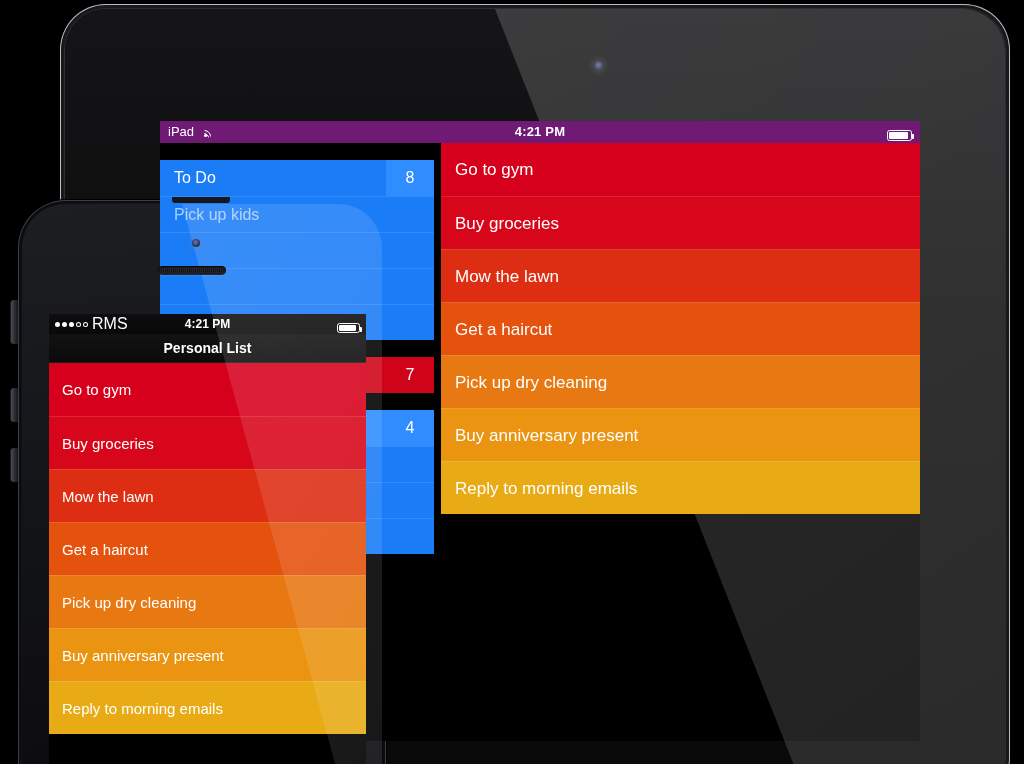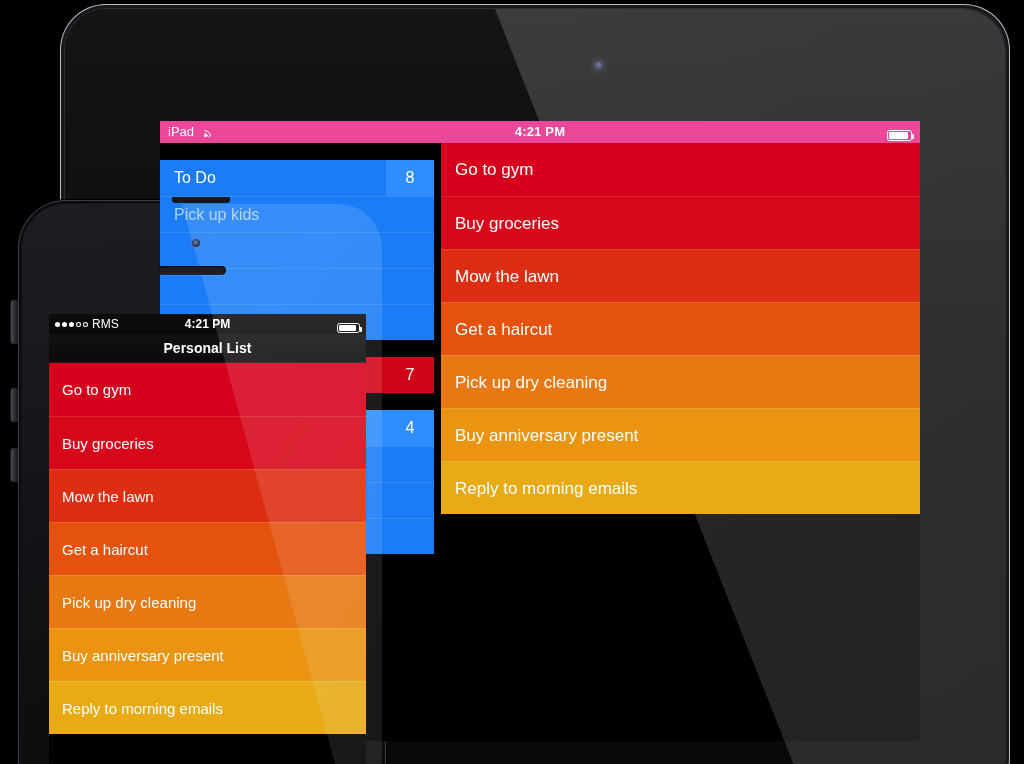--- a/index.html
+++ b/index.html
@@ -80,7 +80,7 @@
     left: 0; top: 0;
     width: 760px;
     height: 22px;
-    background: #ec4899;
+    background: #701a75;
     color: #fff;
     font-size: 13px;
     line-height: 22px;

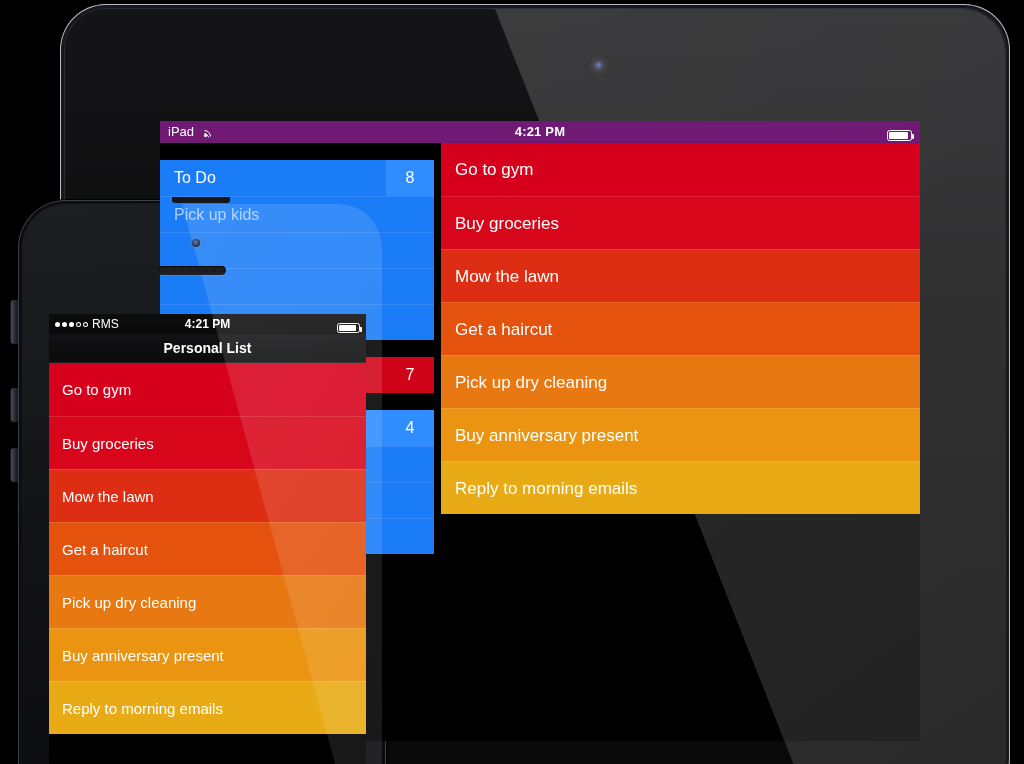--- a/index.html
+++ b/index.html
@@ -297,7 +297,7 @@
   .ip-status .left {
     position: absolute; left: 6px; top: 0;
     display: flex; align-items: center; gap: 4px;
-    font-size: 12px;
+    font-size: 16px;
   }
   .ip-status .center {
     position: absolute; left: 0; right: 0;

